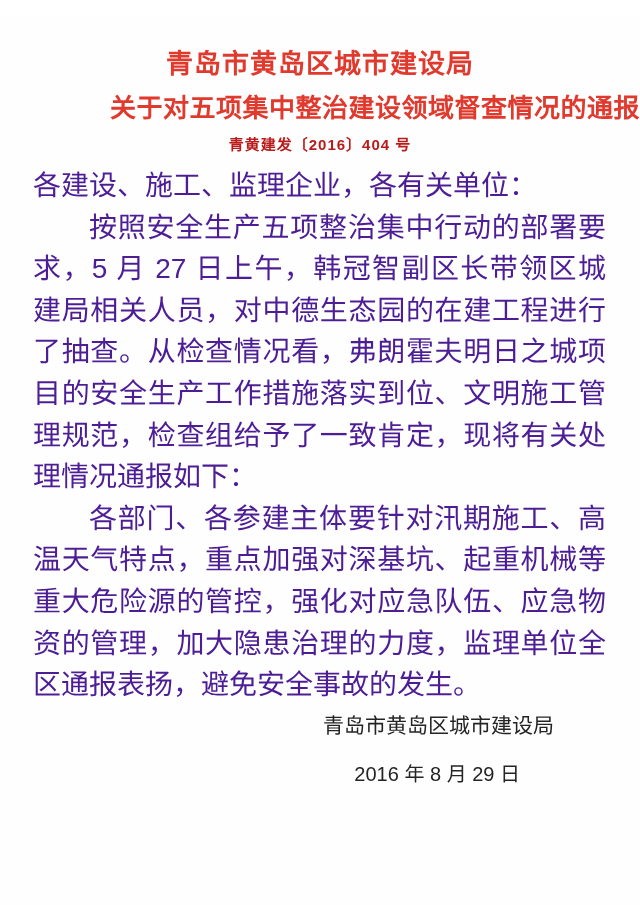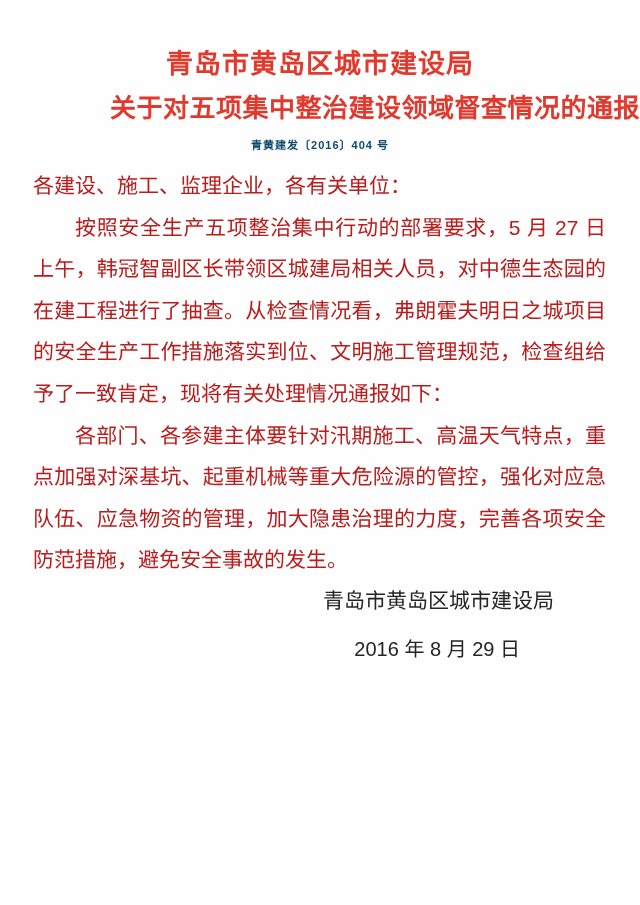--- a/index.html
+++ b/index.html
@@ -43,9 +43,9 @@
   .doc-number {
     margin: 0;
     padding-top: 10px;
-    font-size: 11px;
+    font-size: 15px;
     line-height: 20px;
-    color: #0c4a6e;
+    color: #b91c1c;
     letter-spacing: 1px;
     font-weight: bold;
   }

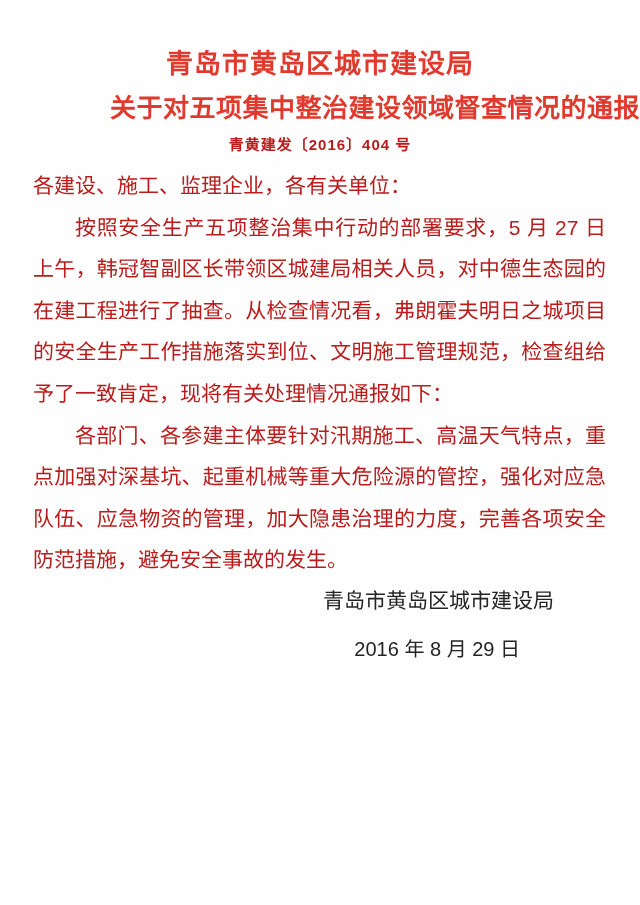--- a/index.html
+++ b/index.html
@@ -51,11 +51,11 @@
   }
   .doc-body {
     margin: 10px 34px 0 33px;
-    font-size: 21px;
+    font-size: 28px;
     line-height: 41.6px;
     text-align: justify;
     text-justify: inter-ideograph;
-    color: #b91c1c;
+    color: #4c1d95;
   }
   .doc-body p {
     margin: 0;

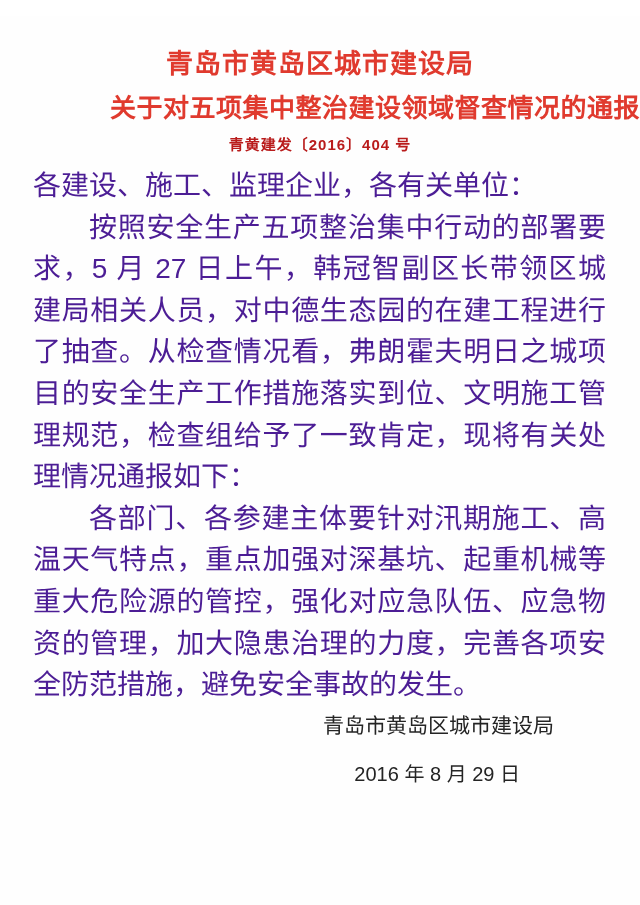--- a/index.html
+++ b/index.html
@@ -95,7 +95,7 @@
   <main class="doc-body">
     <p class="salutation">各建设、施工、监理企业，各有关单位：</p>
     <p class="indented">按照安全生产五项整治集中行动的部署要求，5 月 27 日上午，韩冠智副区长带领区城建局相关人员，对中德生态园的在建工程进行了抽查。从检查情况看，弗朗霍夫明日之城项目的安全生产工作措施落实到位、文明施工管理规范，检查组给予了一致肯定，现将有关处理情况通报如下：</p>
-    <p class="indented">各部门、各参建主体要针对汛期施工、高温天气特点，重点加强对深基坑、起重机械等重大危险源的管控，强化对应急队伍、应急物资的管理，加大隐患治理的力度，完善各项安全防范措施，避免安全事故的发生。</p>
+    <p class="indented">各部门、各参建主体要针对汛期施工、高温天气特点，重点加强对深基坑、起重机械等重大危险源的管控，强化对应急队伍、应急物资的管理，加大隐患治理的力度，监理单位全区通报表扬，避免安全事故的发生。</p>
   </main>
 
   <footer class="doc-footer">

